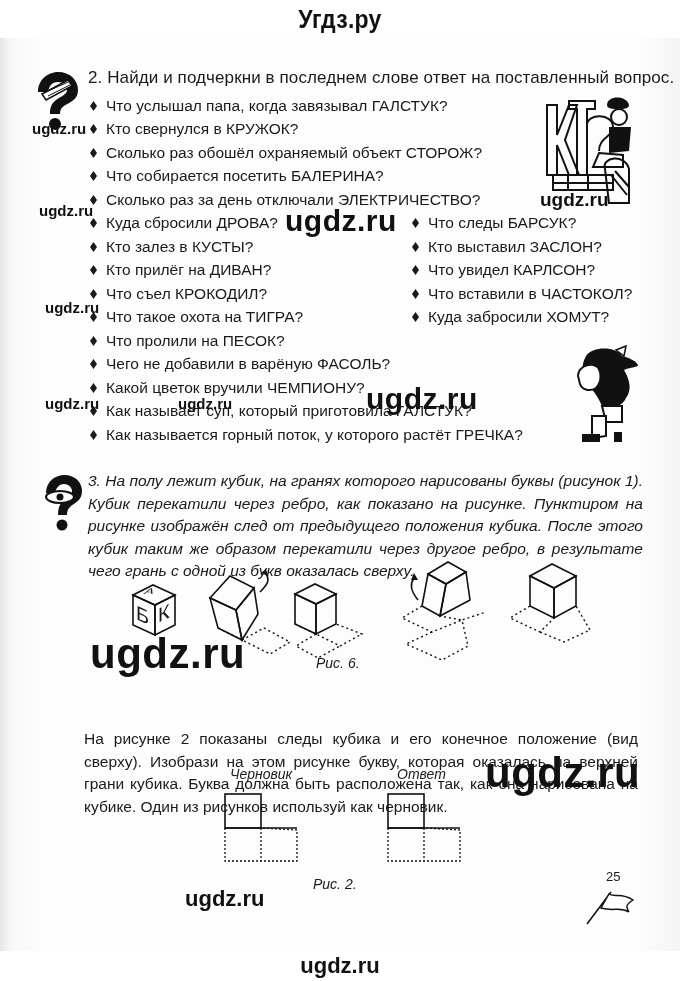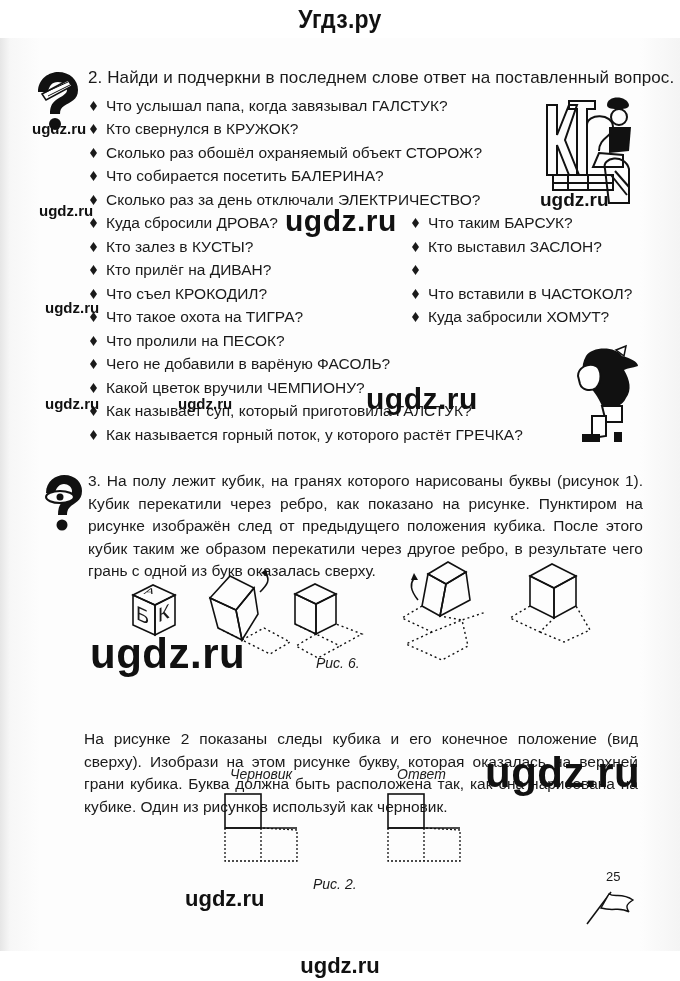--- a/index.html
+++ b/index.html
@@ -78,7 +78,7 @@
 <div class="bullet" style="left:90px;top:402px"><span class="dia"></span><span>Как называет суп, который приготовила ГАЛСТУК?</span></div>
 <div class="bullet" style="left:90px;top:426px"><span class="dia"></span><span>Как называется горный поток, у которого растёт ГРЕЧКА?</span></div>
 
-<div class="bullet" style="left:412px;top:214px"><span class="dia"></span><span>Что таким БАРСУК?</span></div>
+<div class="bullet" style="left:412px;top:214px"><span class="dia"></span><span>Что следы БАРСУК?</span></div>
 <div class="bullet" style="left:412px;top:238px"><span class="dia"></span><span>Кто выставил ЗАСЛОН?</span></div>
 <div class="bullet" style="left:412px;top:261px"><span class="dia"></span></div>
 <div class="bullet" style="left:412px;top:285px"><span class="dia"></span><span>Что вставили в ЧАСТОКОЛ?</span></div>

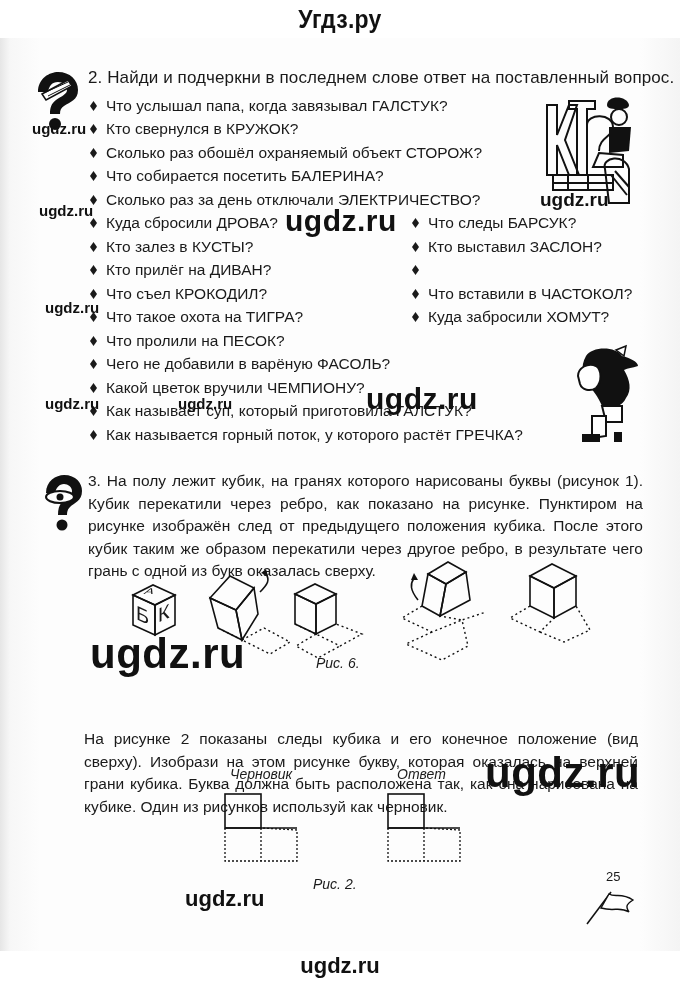--- a/index.html
+++ b/index.html
@@ -80,7 +80,7 @@
 
 <div class="bullet" style="left:412px;top:214px"><span class="dia"></span><span>Что следы БАРСУК?</span></div>
 <div class="bullet" style="left:412px;top:238px"><span class="dia"></span><span>Кто выставил ЗАСЛОН?</span></div>
-<div class="bullet" style="left:412px;top:261px"><span class="dia"></span></div>
+<div class="bullet" style="left:412px;top:261px"><span class="dia"></span><span>Что увидел КАРЛСОН?</span></div>
 <div class="bullet" style="left:412px;top:285px"><span class="dia"></span><span>Что вставили в ЧАСТОКОЛ?</span></div>
 <div class="bullet" style="left:412px;top:308px"><span class="dia"></span><span>Куда забросили ХОМУТ?</span></div>
 

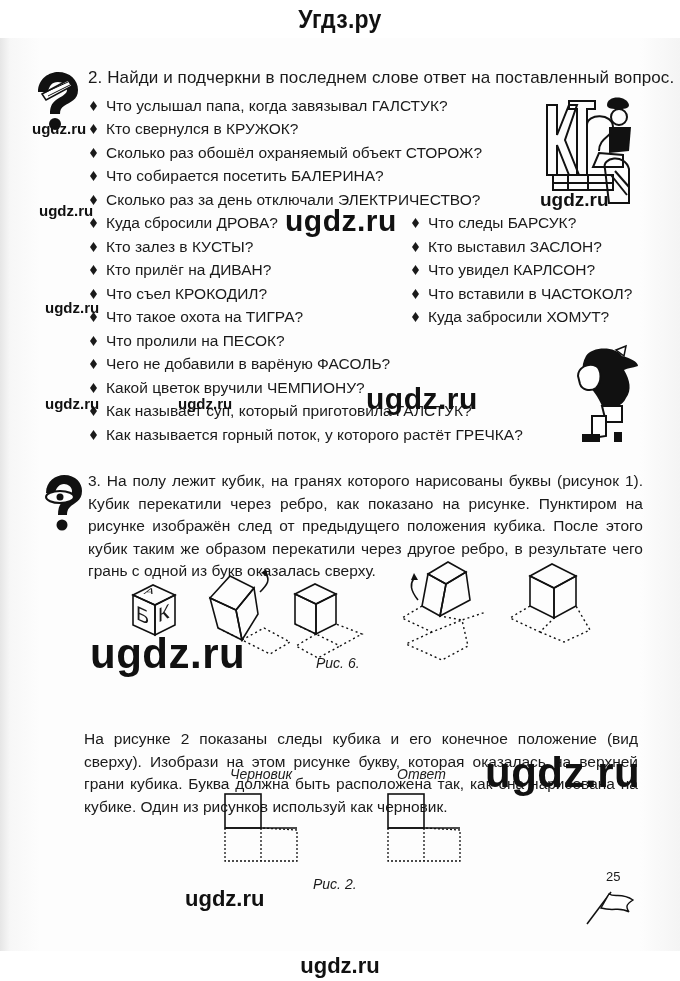--- a/index.html
+++ b/index.html
@@ -36,7 +36,7 @@
     position: absolute; left: 88px; width: 555px; font-size: 15.5px; line-height: 22.5px;
     text-align: justify; text-align-last: left;
   }
-  .para.t3 { top: 470px; }
+  .para.t3 { top: 470px; font-style: italic; }
   .para.t4 { left: 84px; top: 680px; width: 554px; margin-top: 48px; }
   .caption { position: absolute; font-style: italic; font-size: 14px; }
   .wm { position: absolute; font-weight: bold; color: #111; white-space: nowrap; line-height: 1; }

